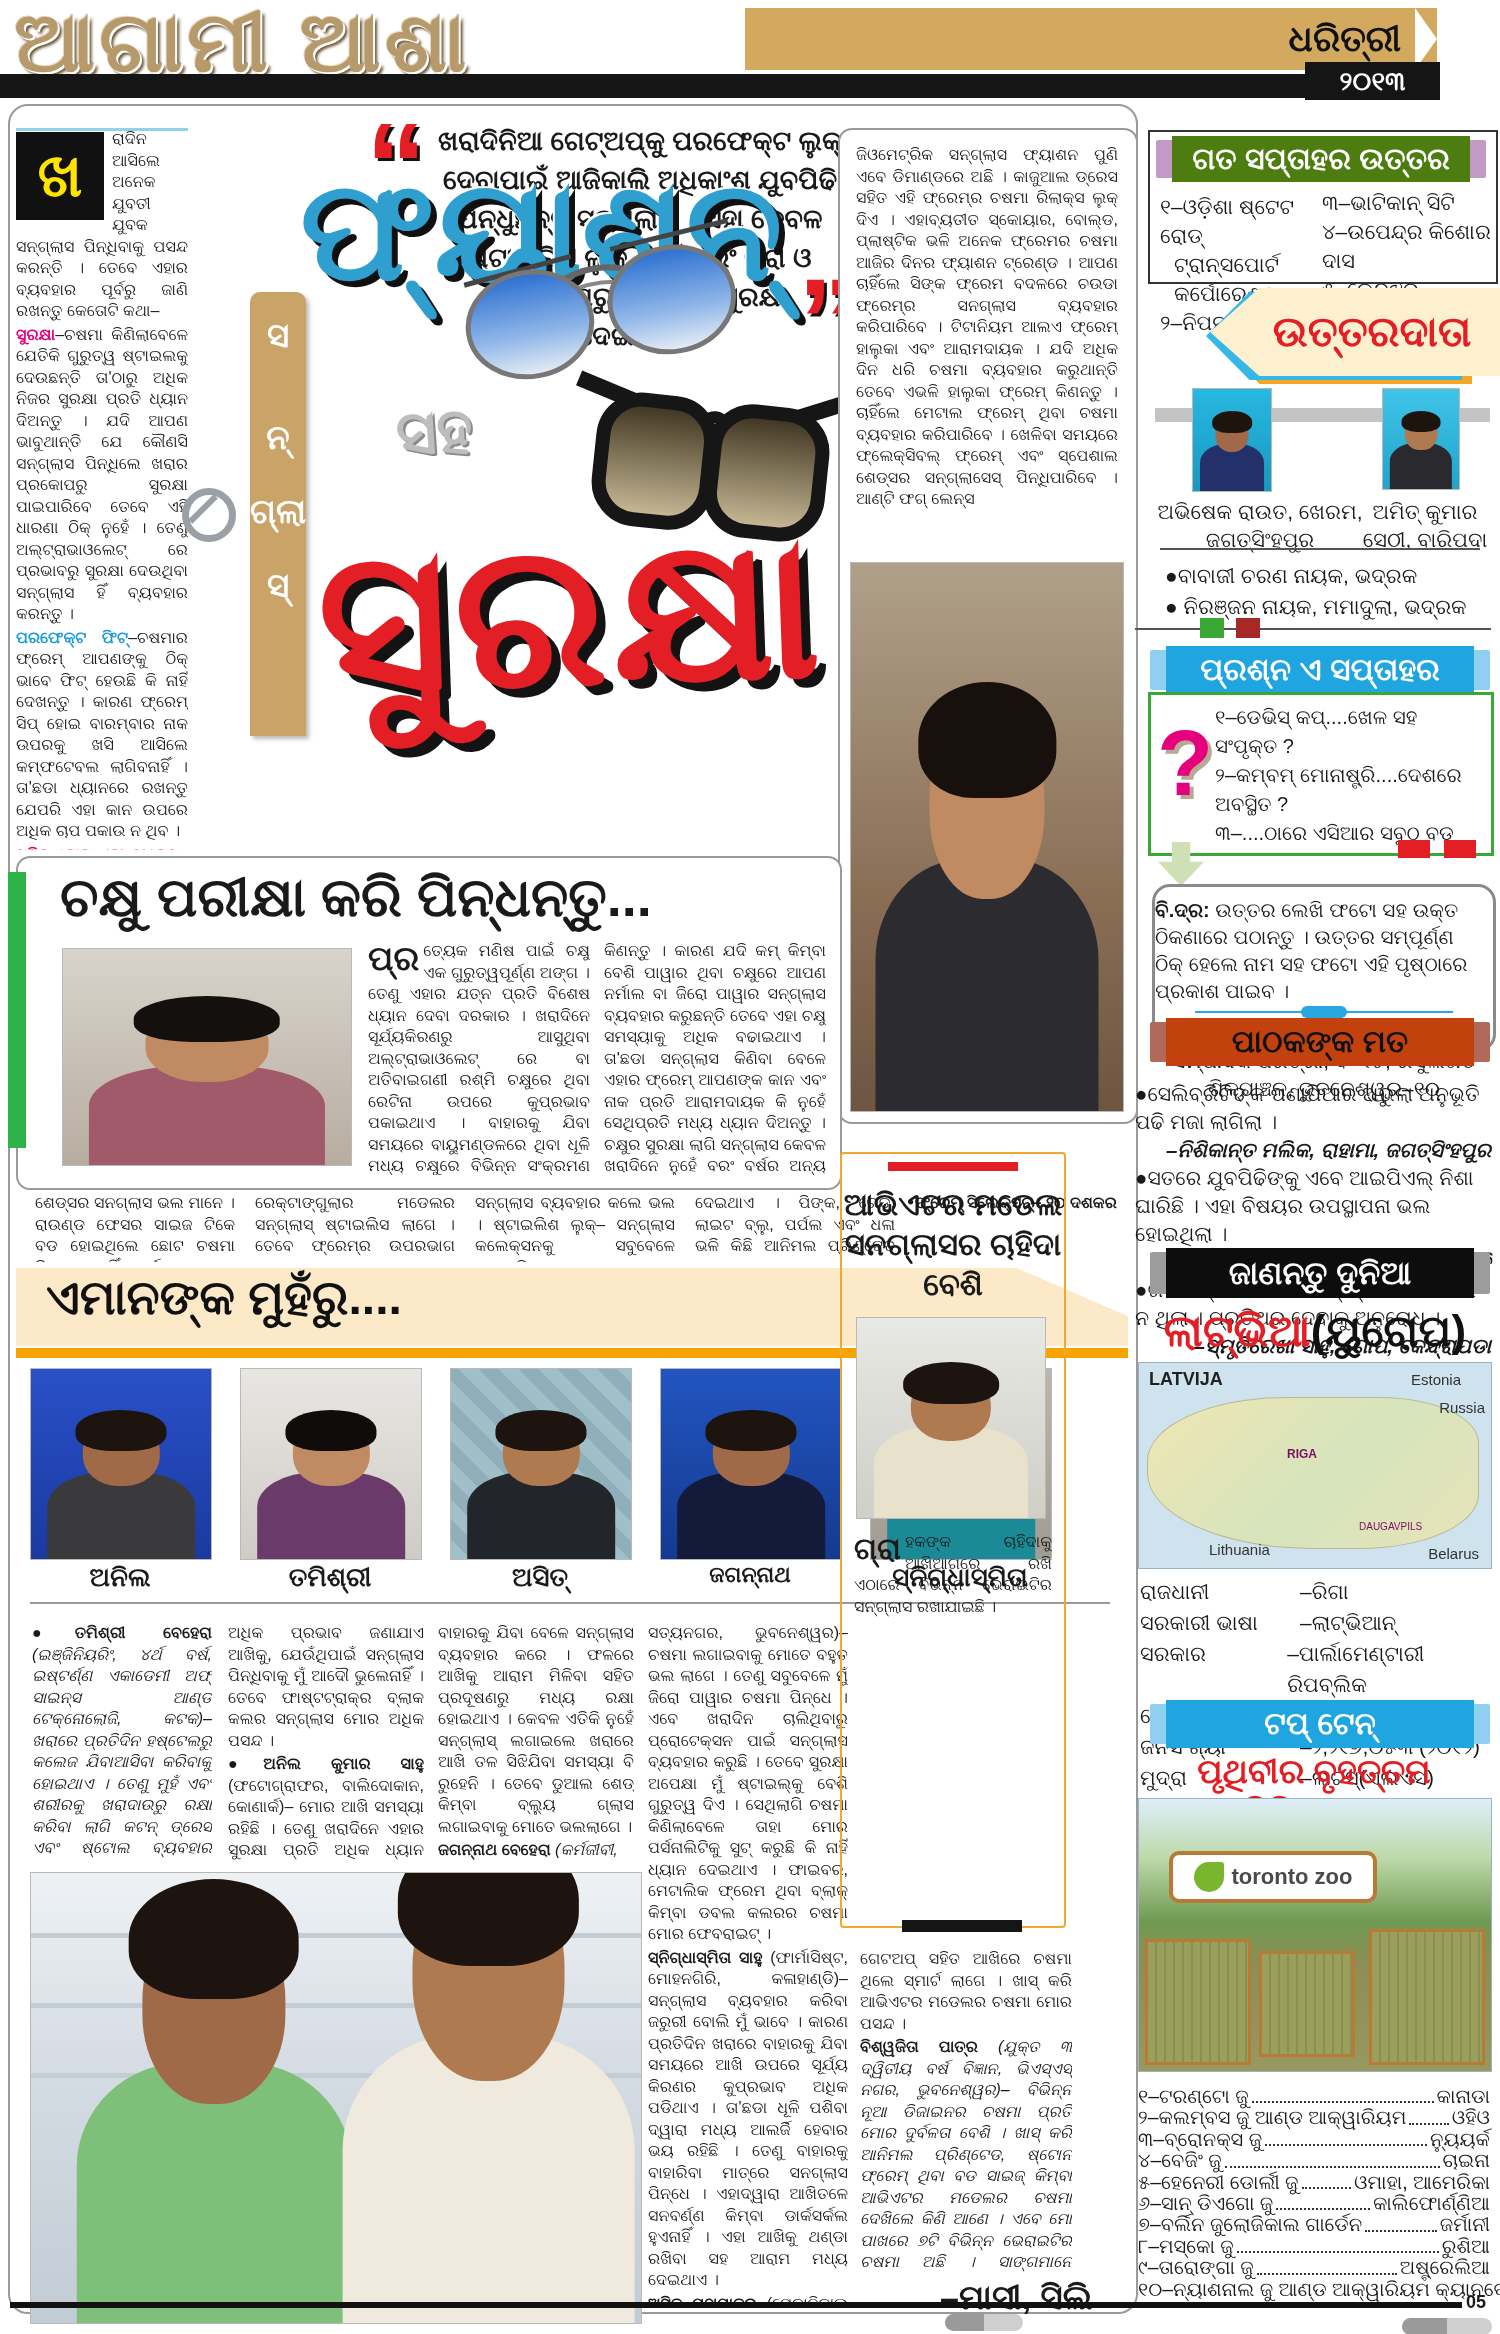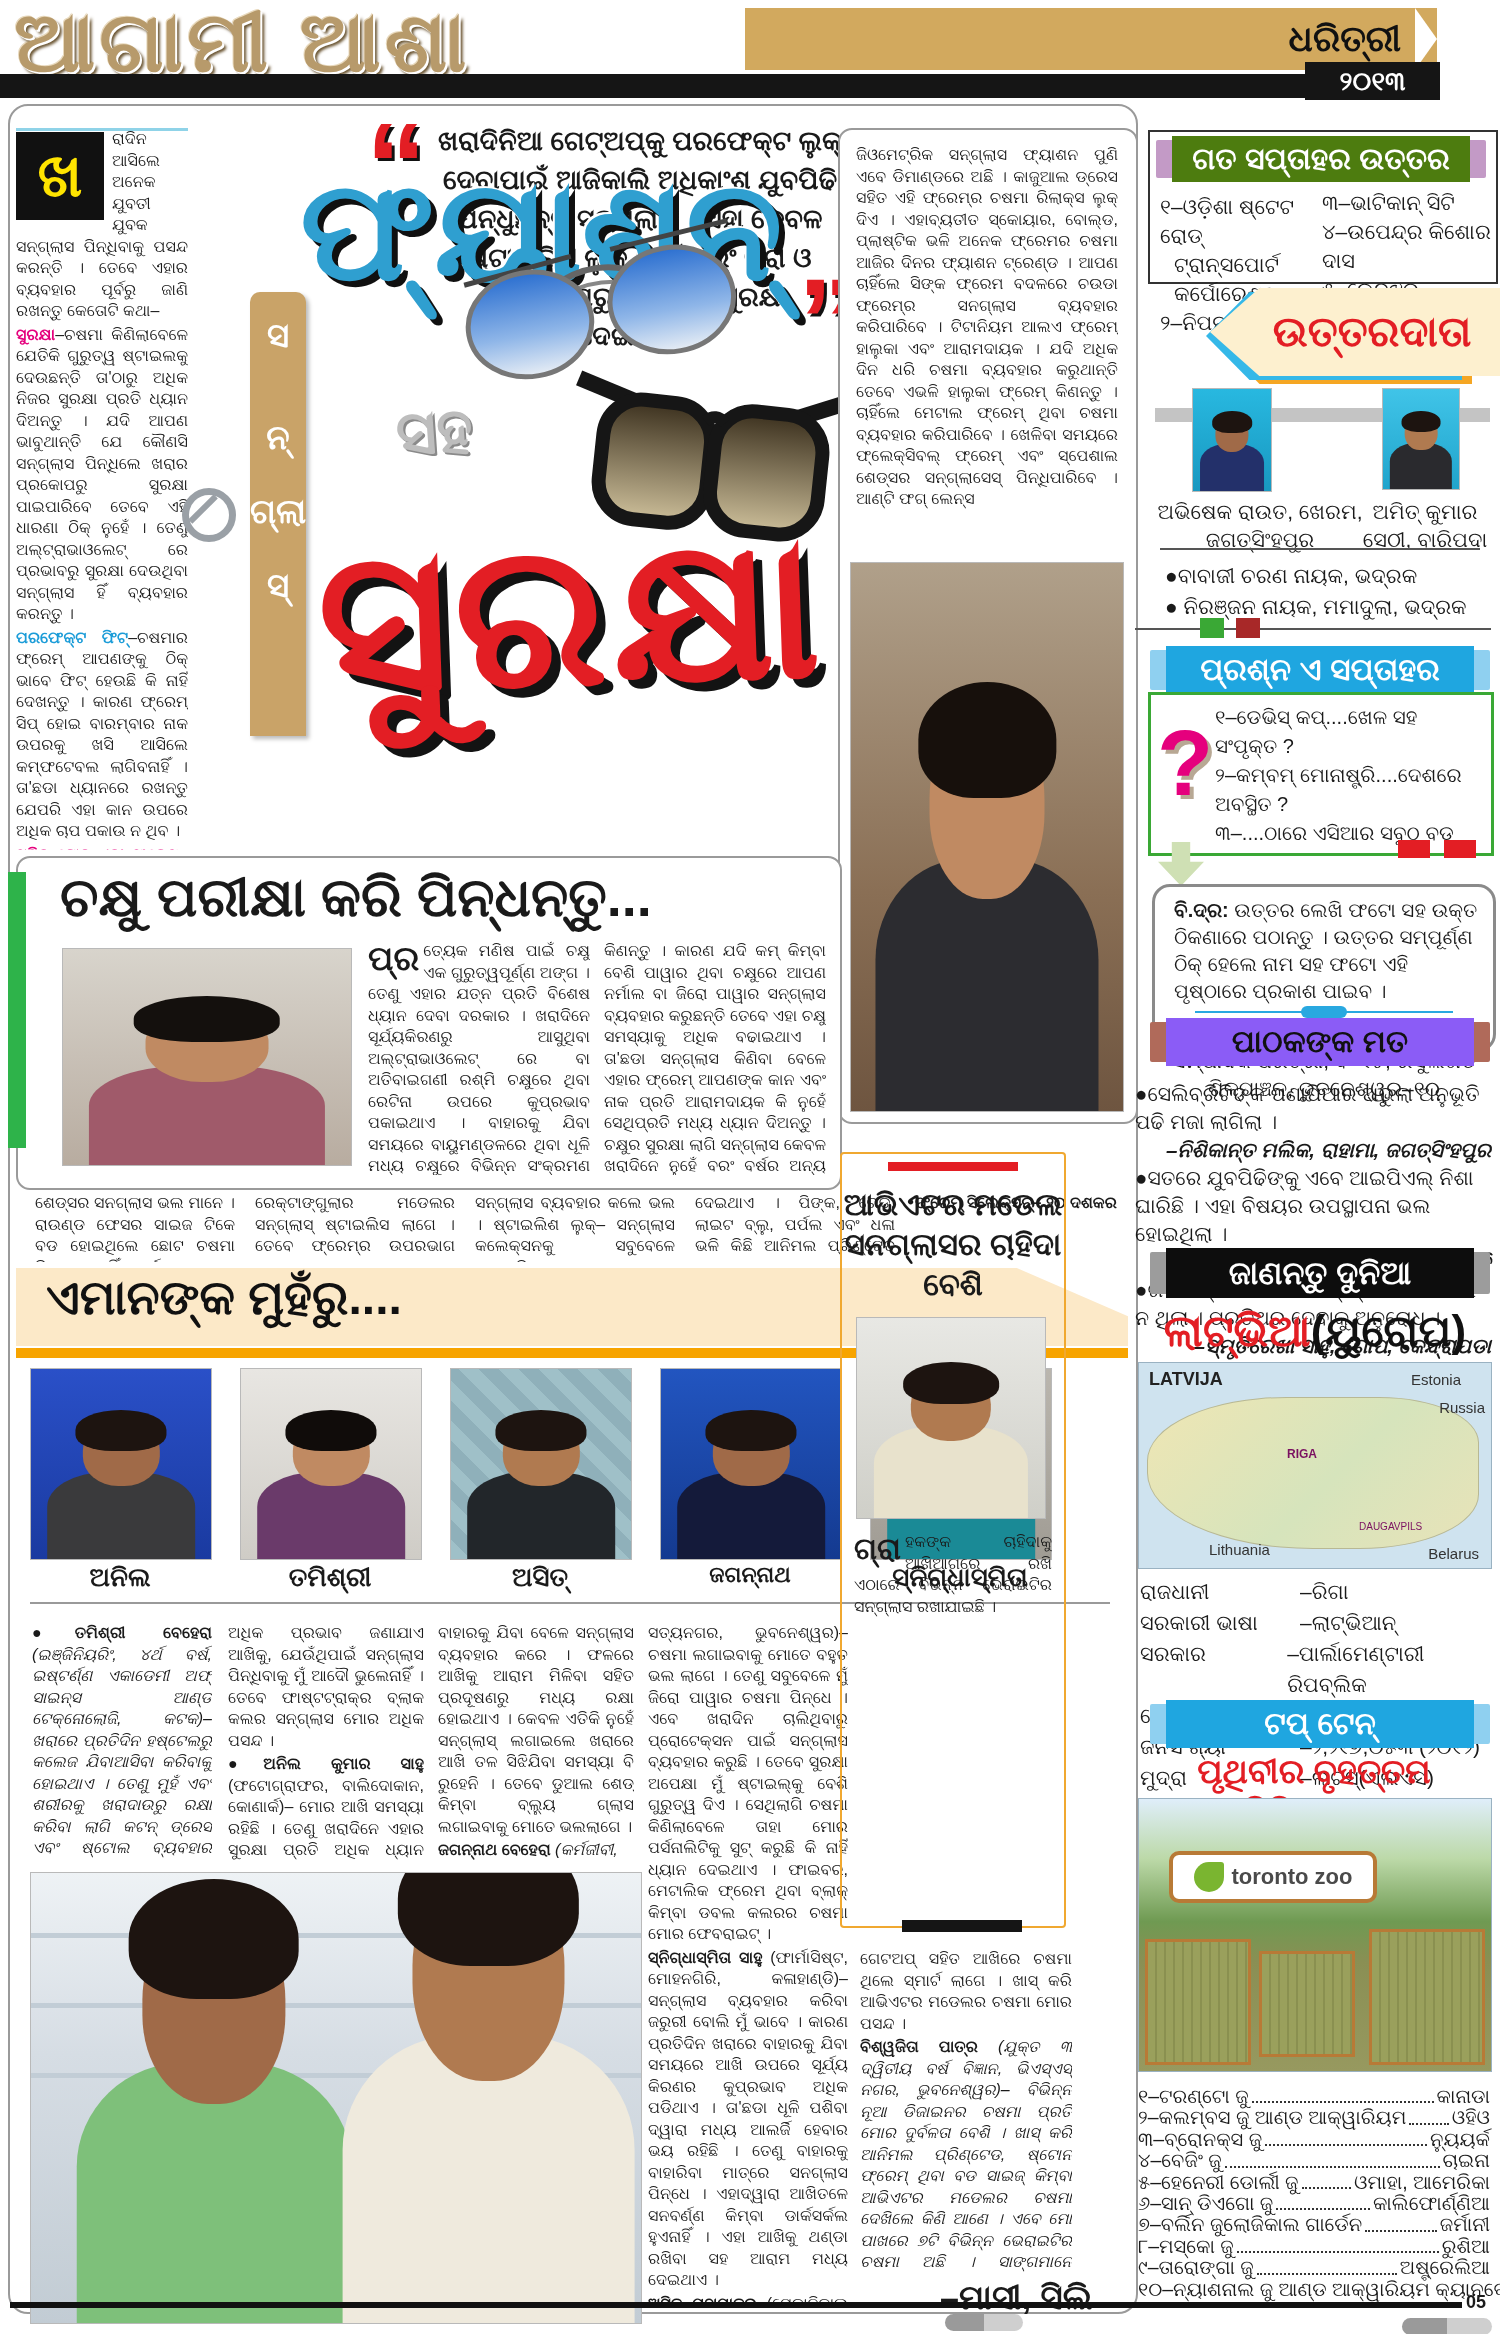--- a/index.html
+++ b/index.html
@@ -313,7 +313,7 @@
   <div class="abs garrow" style="left:1158px;top:842px;width:46px;height:44px;"></div>
 
   <div class="abs notebox" style="left:1152px;top:884px;width:338px;height:162px;">
-    <div style="margin:10px 12px 0 19px;font-size:20px;line-height:27px;">
+    <div style="margin:10px 12px 0 0;font-size:20px;line-height:27px;">
       <span class="b">ବି.ଦ୍ର:</span> <span>ଉତ୍ତର ଲେଖି ଫଟୋ ସହ ଉକ୍ତ ଠିକଣାରେ ପଠାନ୍ତୁ । ଉତ୍ତର ସମ୍ପୂର୍ଣ୍ଣ ଠିକ୍ ହେଲେ ନାମ ସହ ଫଟୋ ଏହି ପୃଷ୍ଠାରେ ପ୍ରକାଶ ପାଇବ ।</span>
     </div>
     <div style="margin:6px 40px;height:2px;background:#29a8e0;position:relative;">

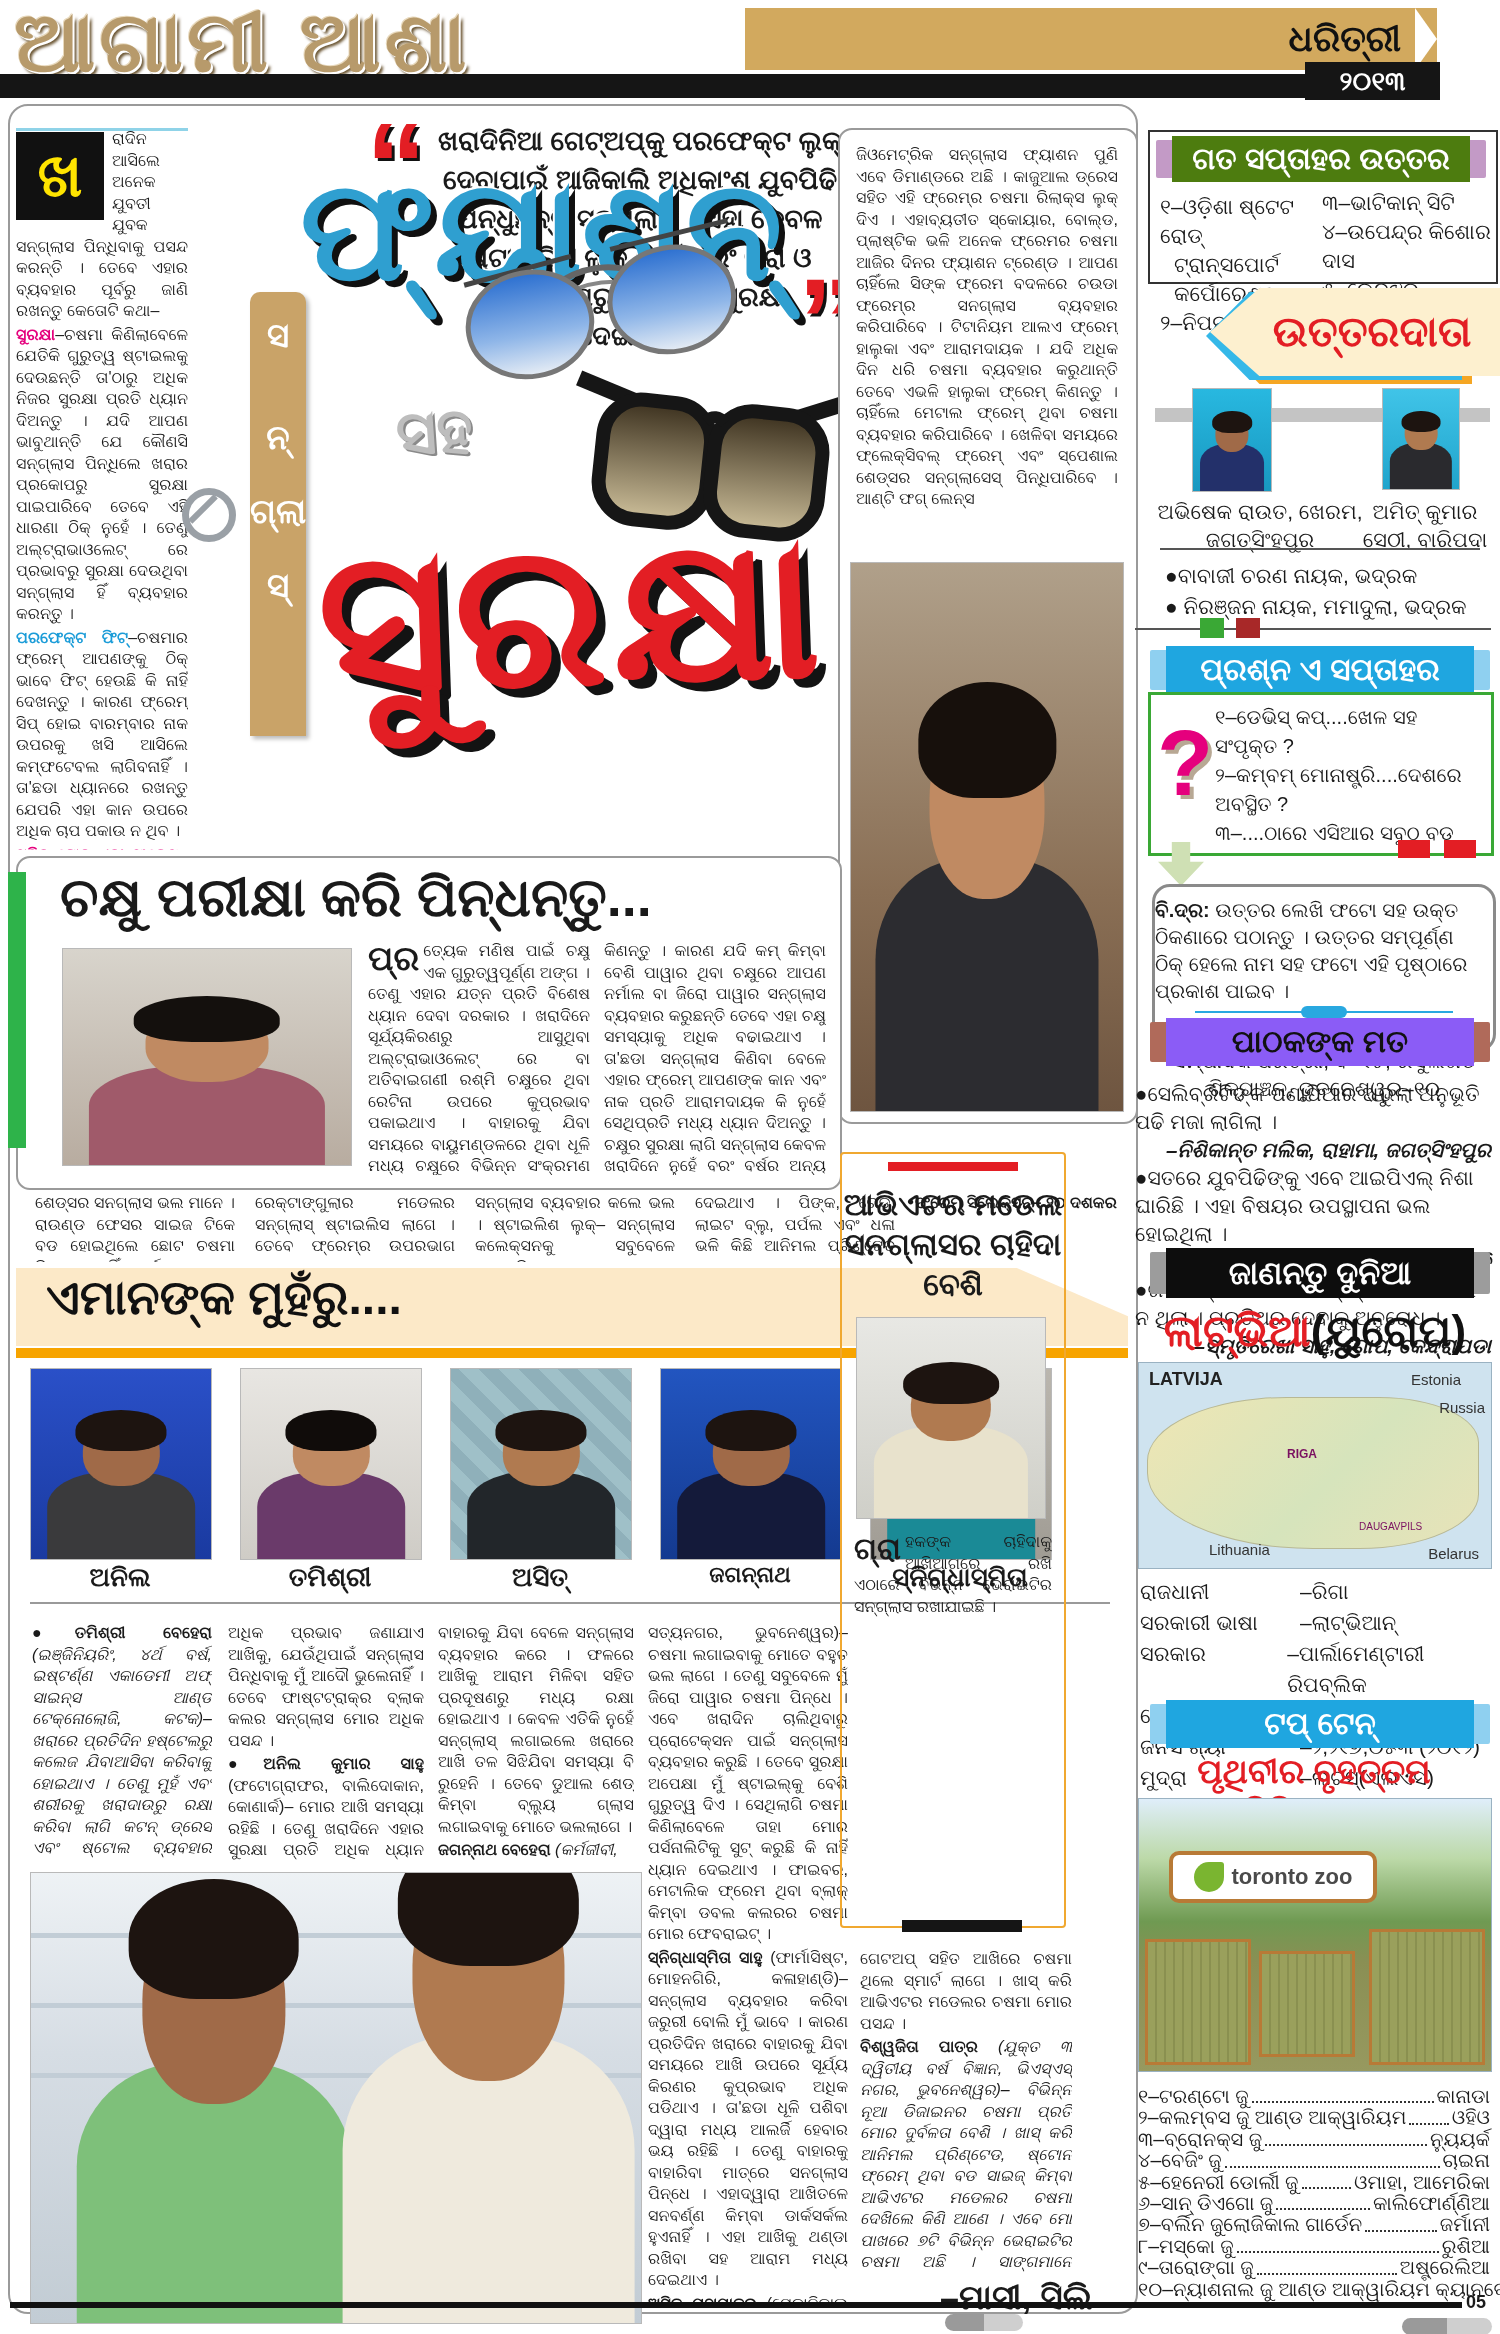--- a/index.html
+++ b/index.html
@@ -326,7 +326,7 @@
 
   <div class="abs banner" style="left:1150px;top:1018px;width:340px;height:48px;">
     <div class="tab" style="background:#b06a5a;"></div>
-    <div class="inner" style="background:#8b5cf6;color:#111;font-size:31px;">ପାଠକଙ୍କ ମତ</div>
+    <div class="inner" style="background:#c2410c;color:#111;font-size:31px;">ପାଠକଙ୍କ ମତ</div>
   </div>
   <div class="abs" style="left:1135px;top:1080px;width:356px;font-size:20.5px;line-height:28px;">
     <div>

